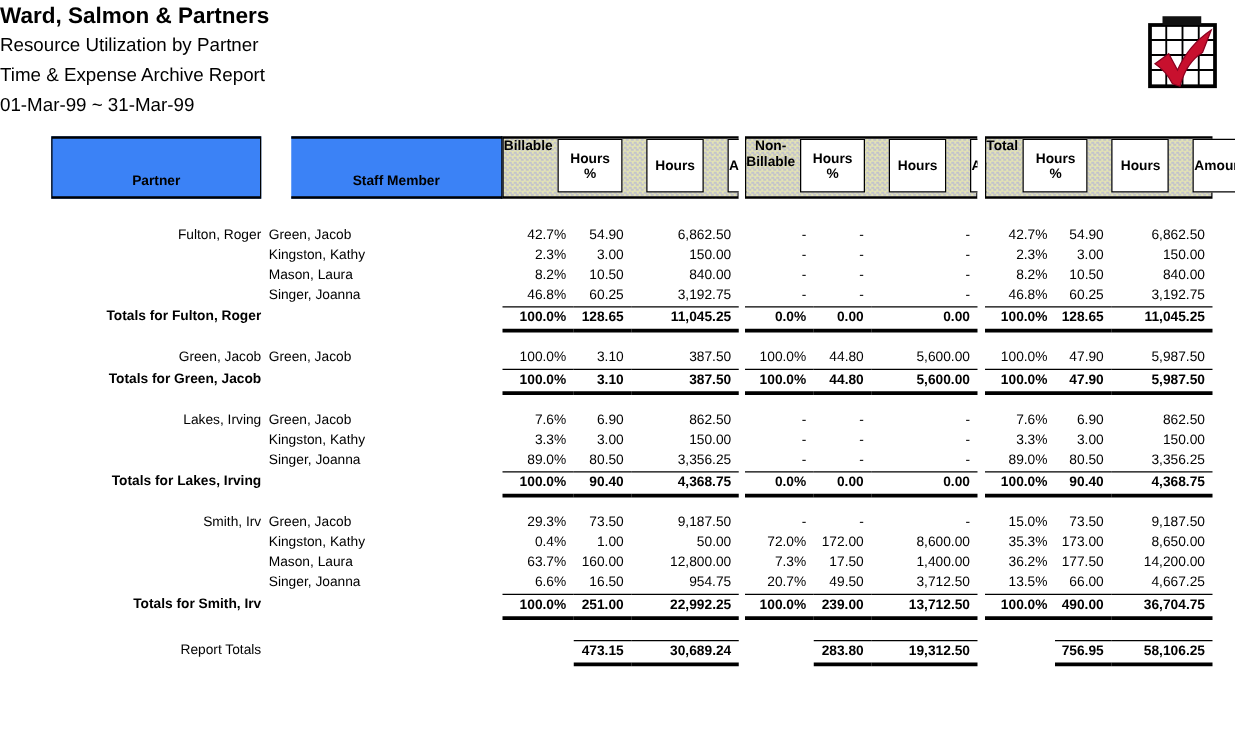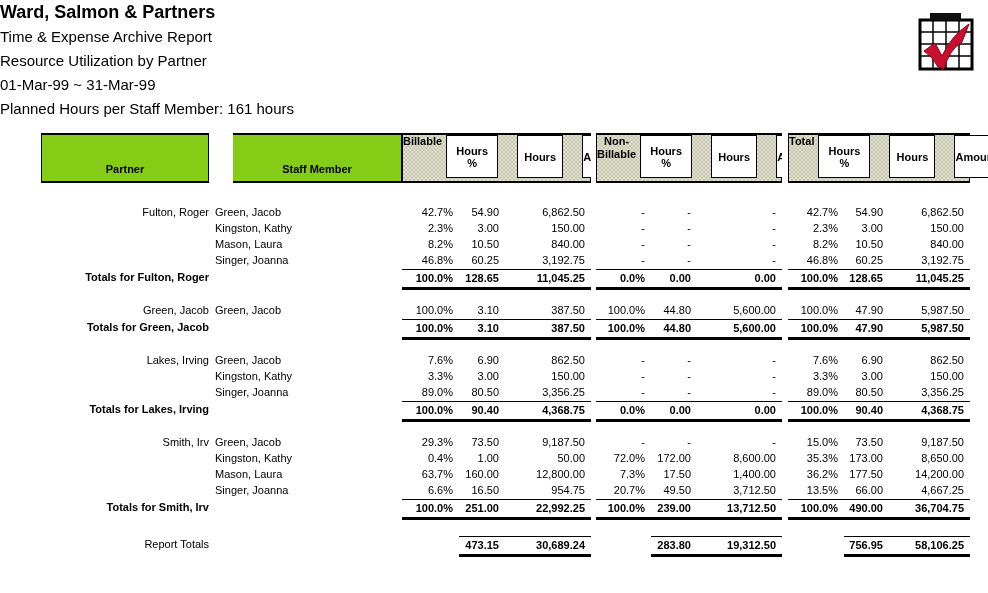--- a/index.html
+++ b/index.html
@@ -75,8 +75,8 @@
 
   <div class="report-header">
     <div class="company">Ward, Salmon &amp; Partners</div>
+    <div class="hline">Resource Utilization by Partner</div>
     <div class="hline">Time &amp; Expense Archive Report</div>
-    <div class="hline">Resource Utilization by Partner</div>
     <div class="hline">01-Mar-99 ~ 31-Mar-99</div>
     <div class="hline">Planned Hours per Staff Member: 161 hours</div>
   </div>

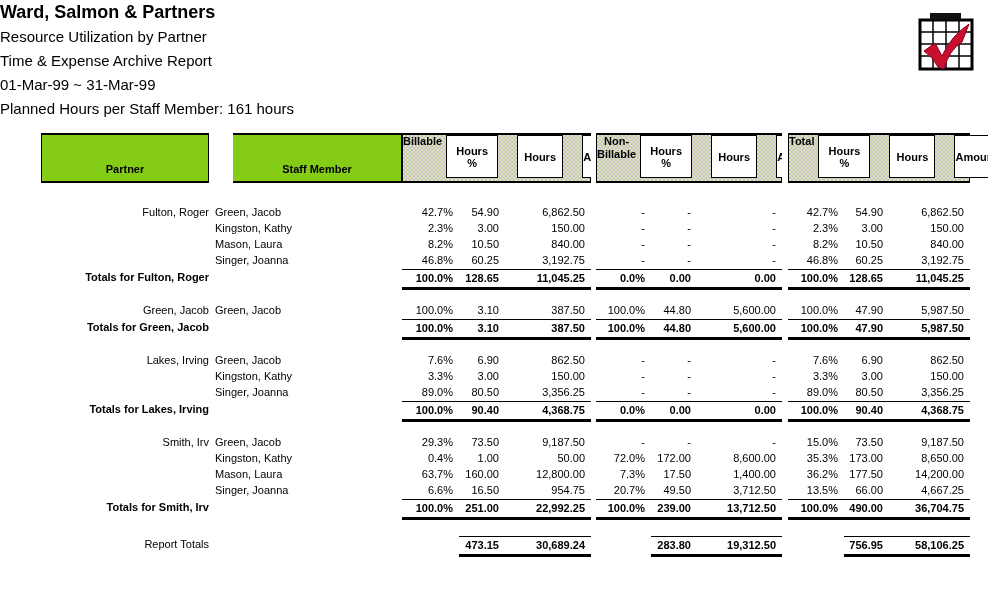--- a/index.html
+++ b/index.html
@@ -78,7 +78,6 @@
     <div class="hline">Resource Utilization by Partner</div>
     <div class="hline">Time &amp; Expense Archive Report</div>
     <div class="hline">01-Mar-99 ~ 31-Mar-99</div>
-    <div class="hline">Planned Hours per Staff Member: 161 hours</div>
   </div>
 
   <div class="rtable">

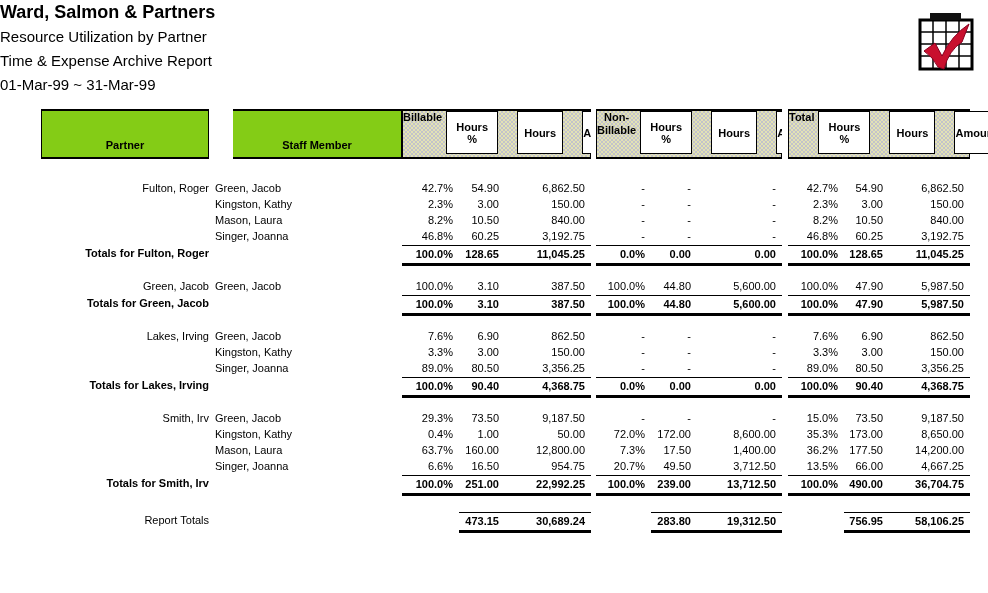--- a/index.html
+++ b/index.html
@@ -26,7 +26,7 @@
   .hcell {
     border:1px solid #000; border-top-width:2px; border-bottom-width:2px;
     display:flex; align-items:flex-end; justify-content:center;
-    padding-bottom:6px; font-weight:bold; background:#84cc16;margin-left:24px;
+    padding-bottom:6px; font-weight:bold; background:#3b82f6;margin-left:24px;
   }
   .hc-staff { border-left:none; }
   .ghead {

